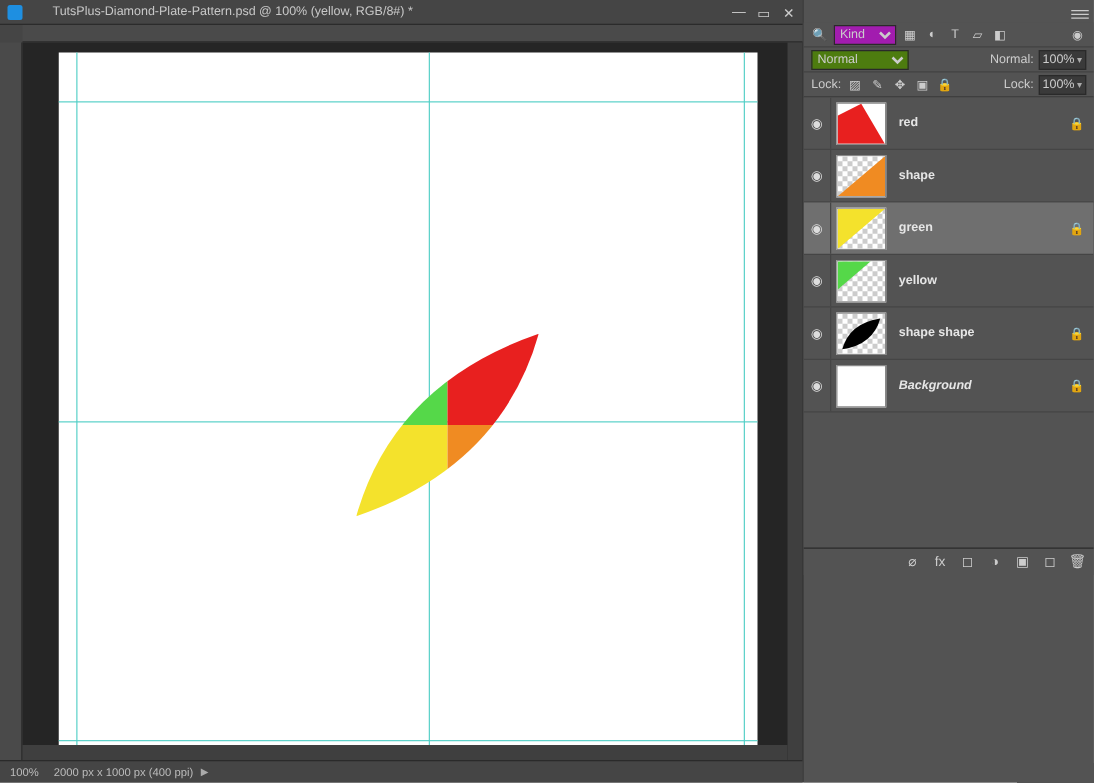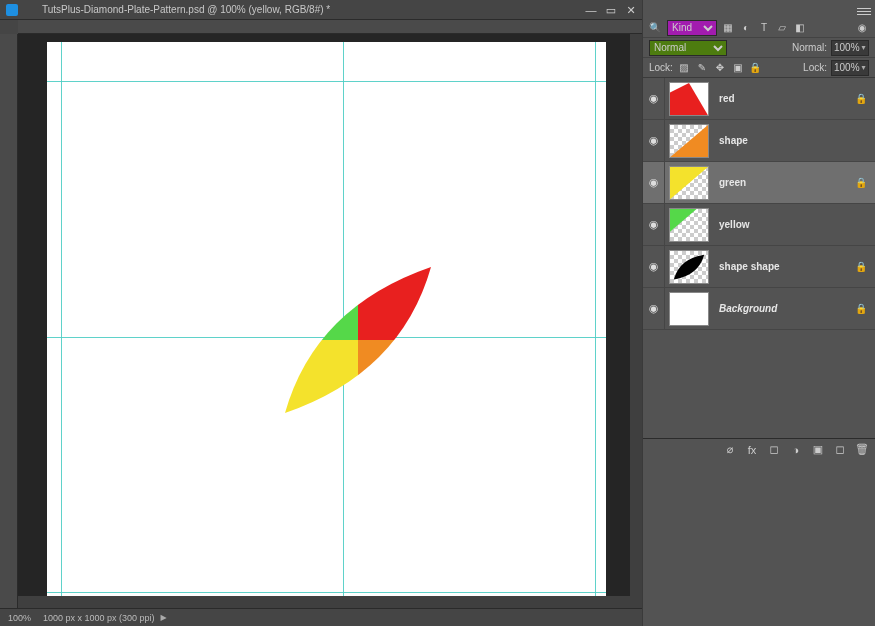--- a/index.html
+++ b/index.html
@@ -110,7 +110,7 @@
   <div class="status-bar">
     <span class="sb-item">100%</span>
     <span class="sb-item">
-      <span>1000 px x 1000 px (300 ppi)</span>
+      <span>2000 px x 1000 px (400 ppi)</span>
       <span class="chev">▶</span>
     </span>
   </div>

